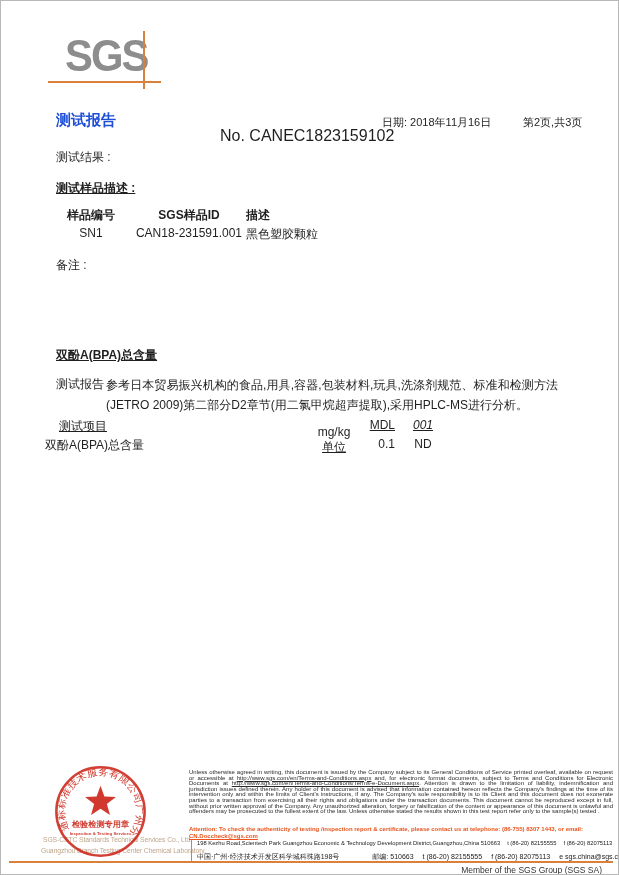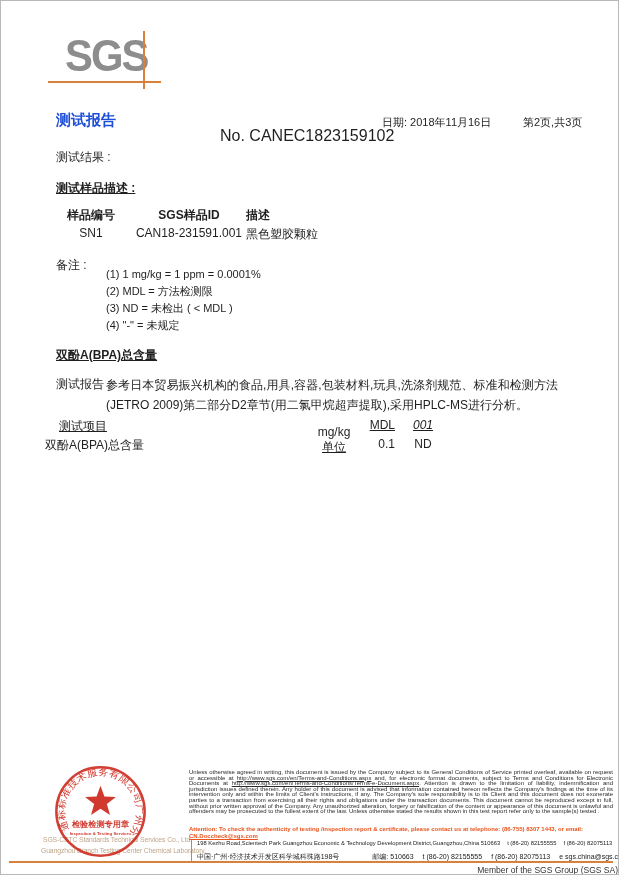--- a/index.html
+++ b/index.html
@@ -96,12 +96,6 @@
   <div class="abs txt st-row st-r3">黑色塑胶颗粒</div>
 
   <div class="abs txt remarks-label">备注 :</div>
-  <div class="abs remarks-list">
-    <div>(1) 1 mg/kg = 1 ppm = 0.0001%</div>
-    <div>(2) MDL = 方法检测限</div>
-    <div>(3) ND = 未检出 ( &lt; MDL )</div>
-    <div>(4) "-" = 未规定</div>
-  </div>
 
   <div class="abs txt bpa-heading">双酚A(BPA)总含量</div>
   <div class="abs txt method-label">测试报告 :</div>

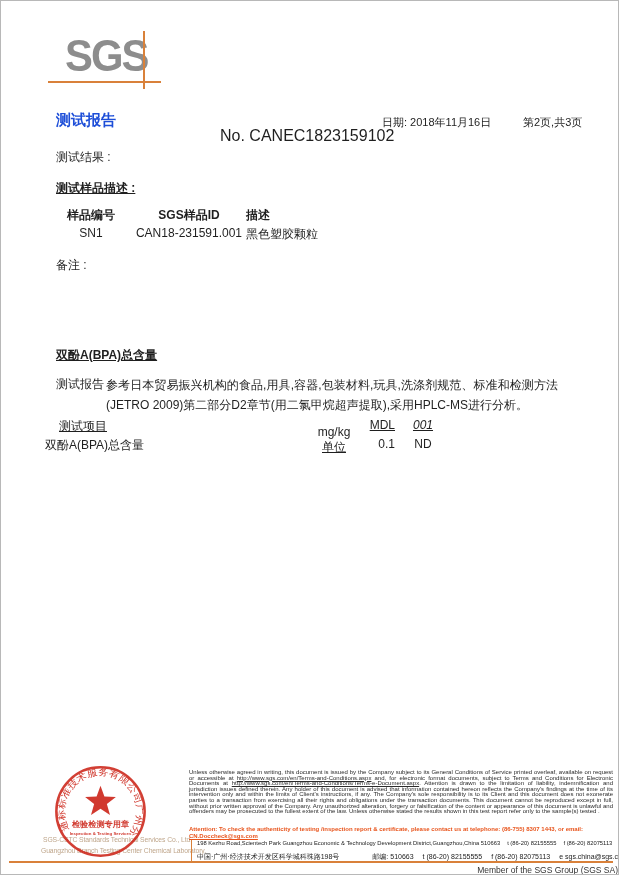--- a/index.html
+++ b/index.html
@@ -69,7 +69,7 @@
   .addr-row2 .post{margin-left:24px;}
 
   .footer-rule{left:8px;top:860px;width:604px;height:1.5px;background:#d9813a;}
-  .member{right:0;top:864px;font-size:8.5px;color:#333;}
+  .member{right:16px;top:864px;font-size:8.5px;color:#333;}
 </style>
 </head>
 <body>

